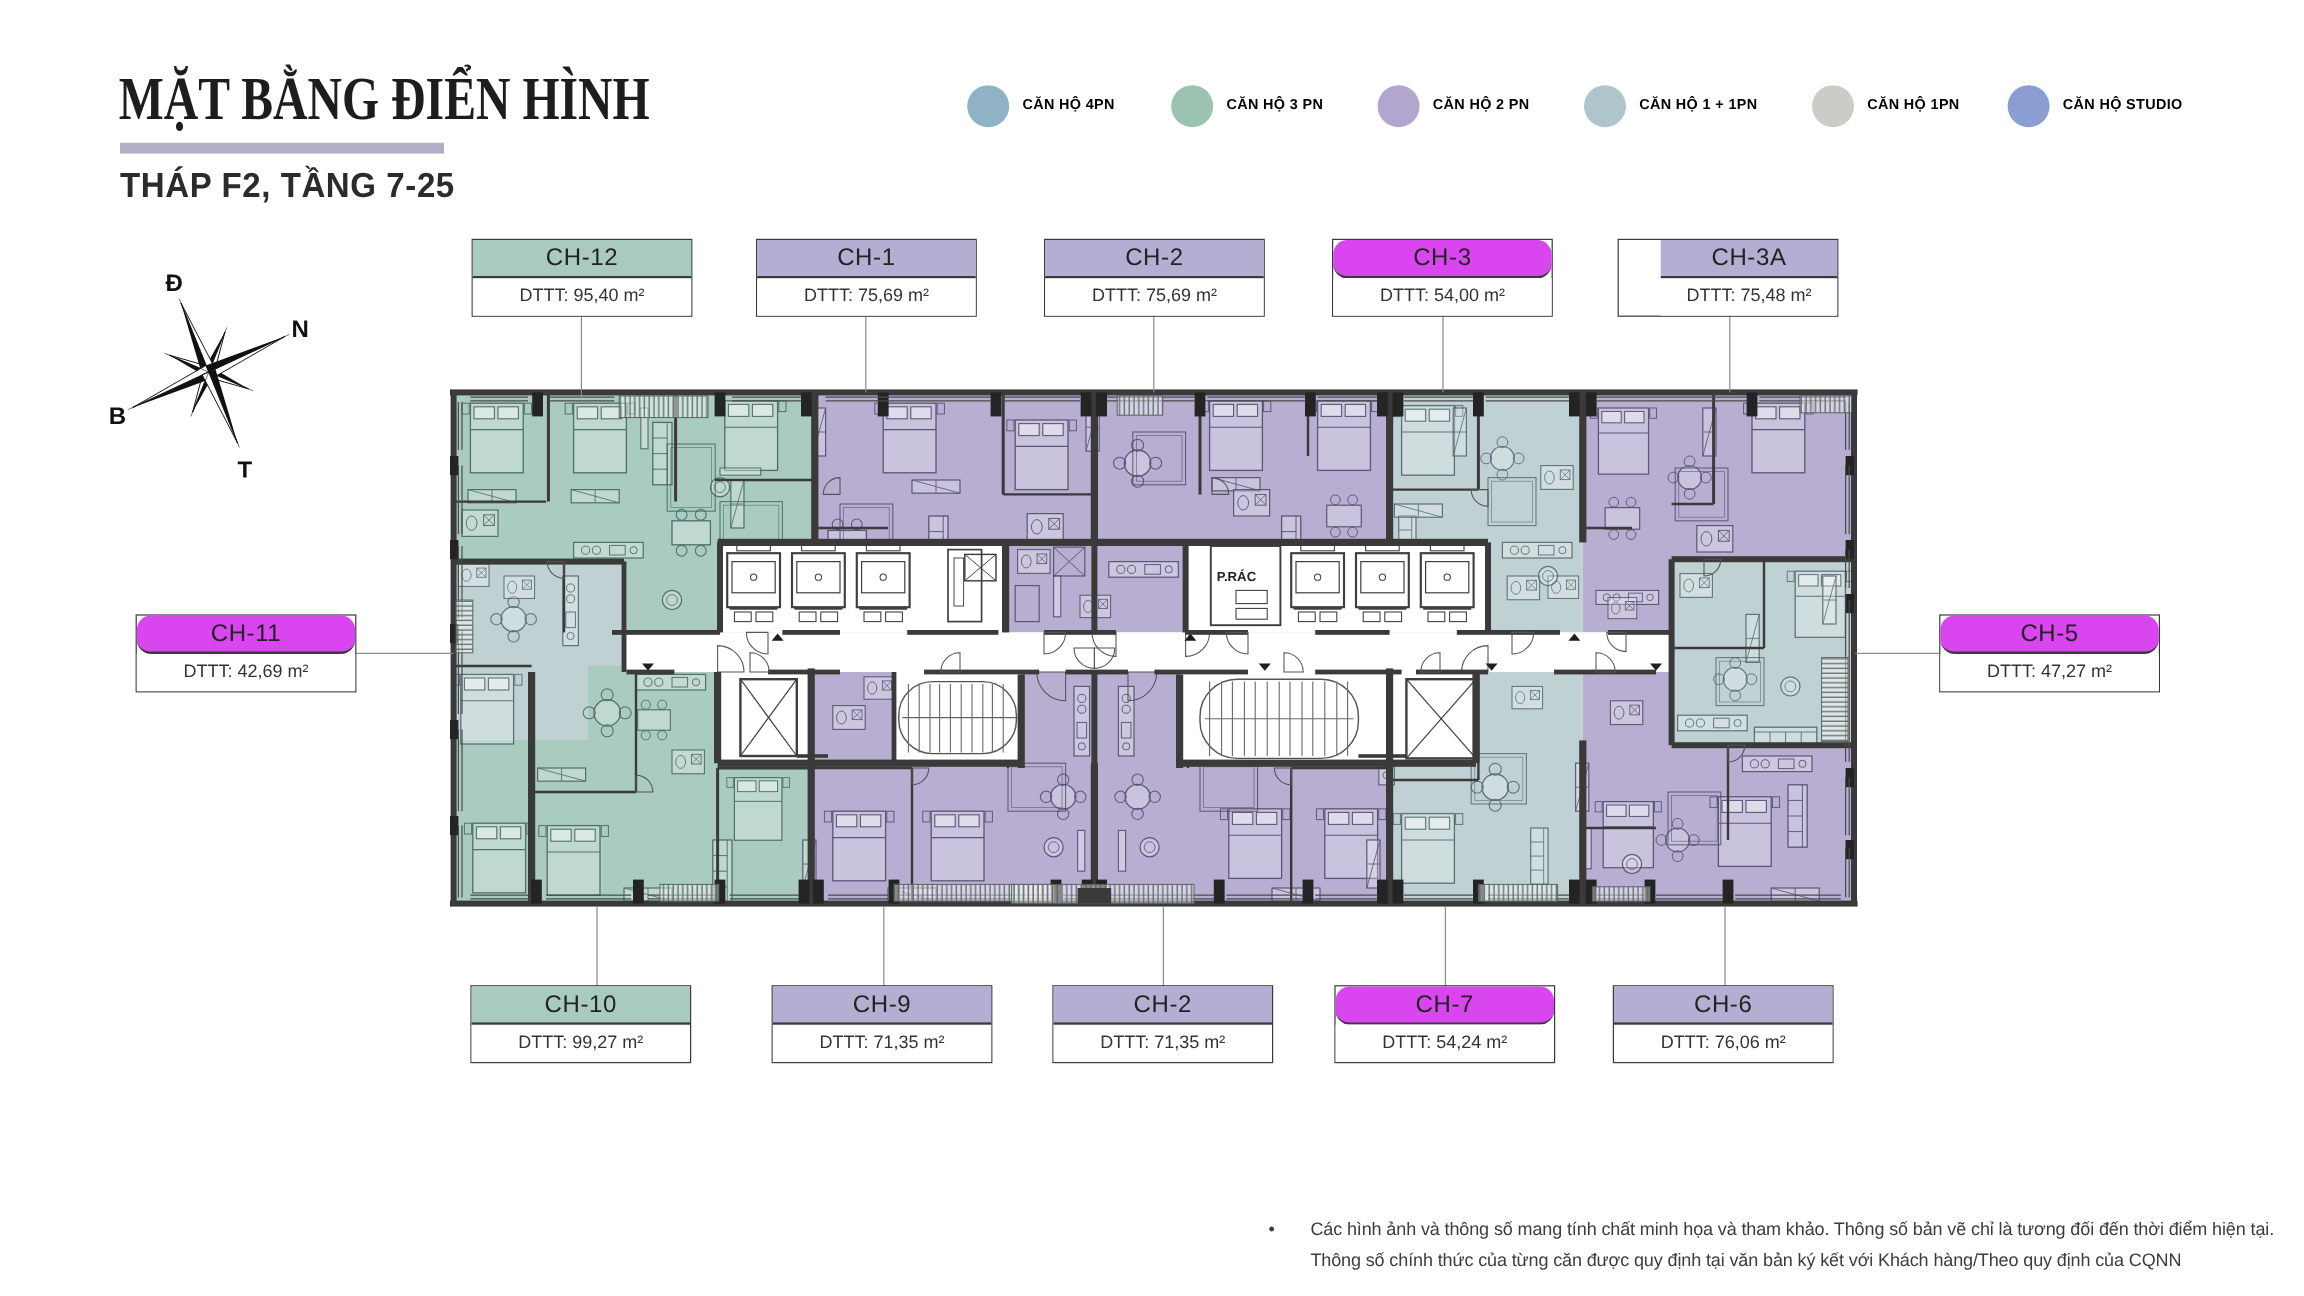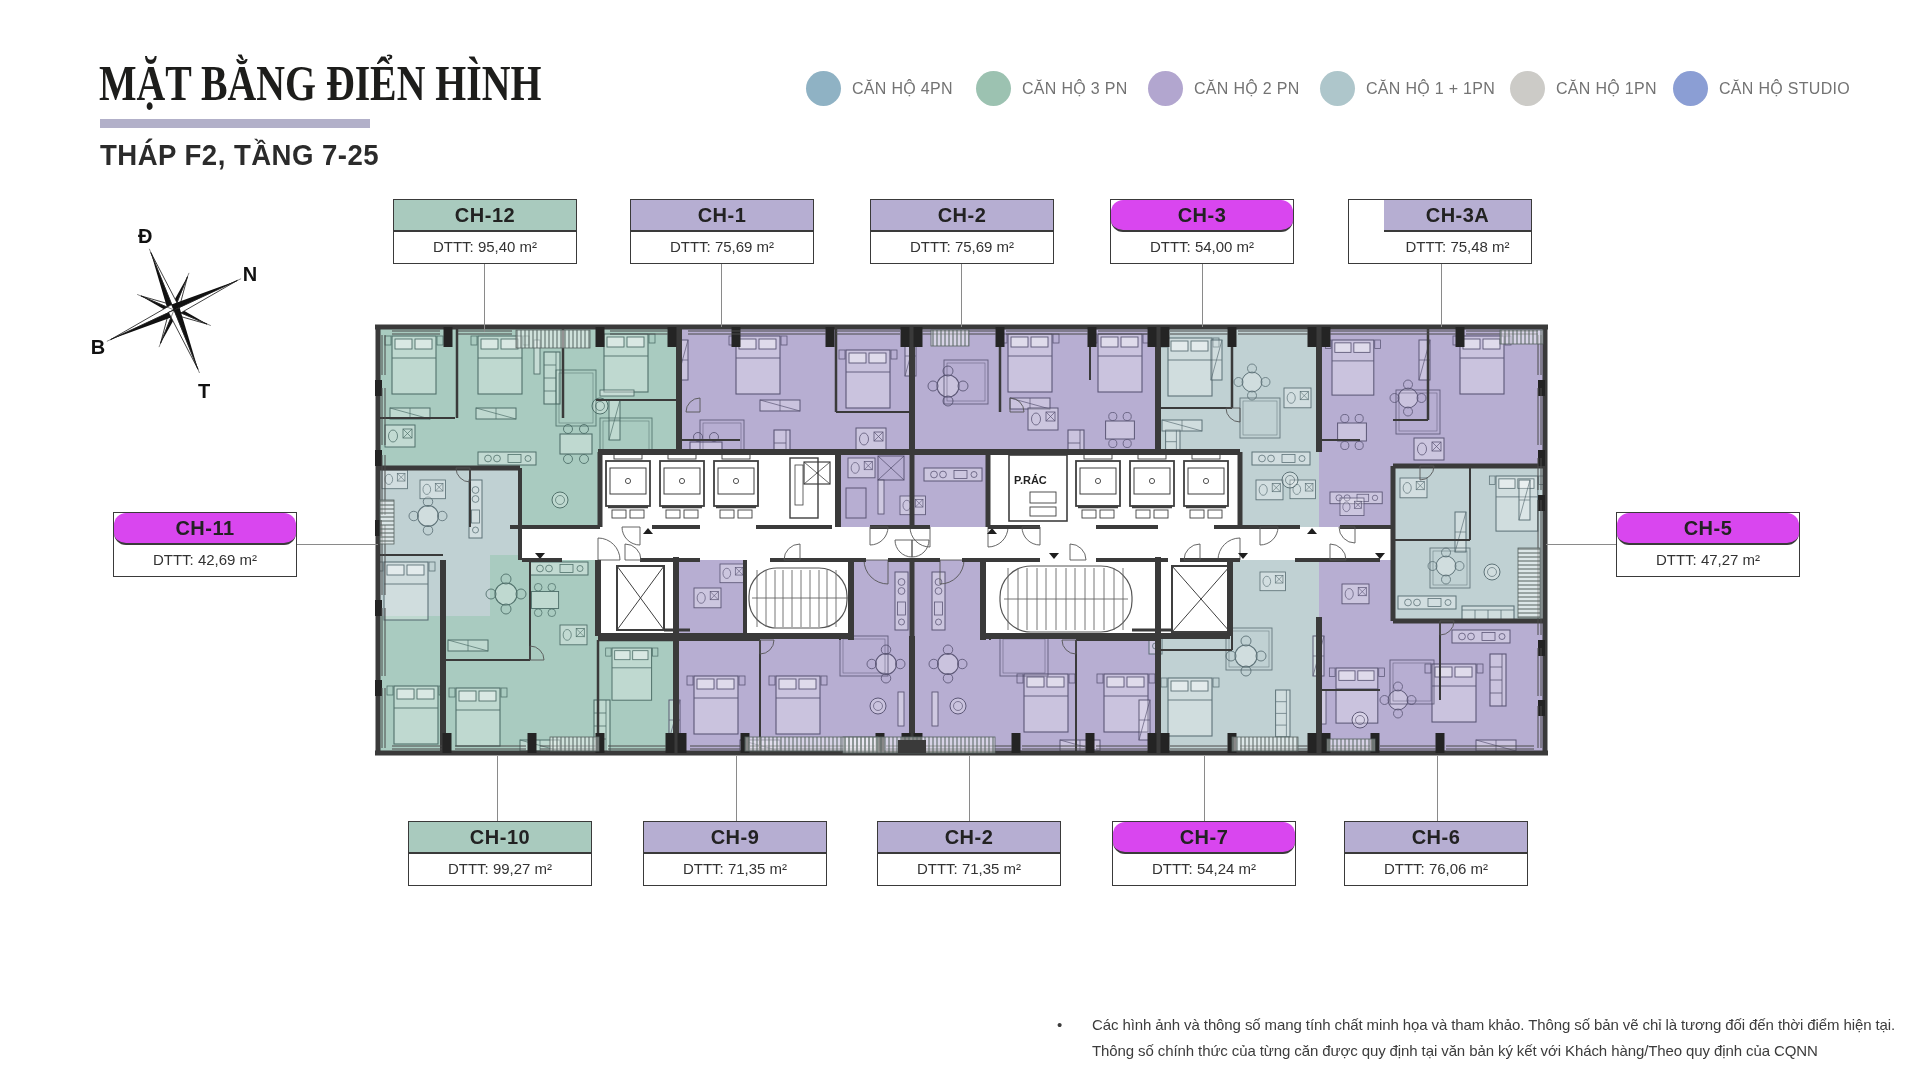--- a/index.html
+++ b/index.html
@@ -10,7 +10,7 @@
 .bar{left:100px;top:119px;width:270px;height:9px;background:#b2b0c9;}
 .sub{left:100px;top:139px;font-weight:700;font-size:29px;transform:scaleX(0.95);transform-origin:0 0;white-space:nowrap;letter-spacing:0.5px;color:#2b2b2b;}
 .leg-c{width:35px;height:35px;border-radius:50%;top:71px;}
-.leg-t{top:80px;font-weight:400;font-size:16px;letter-spacing:0.3px;color:#737373;white-space:nowrap;}
+.leg-t{top:80px;font-weight:700;font-size:12px;letter-spacing:0.3px;color:#000000;white-space:nowrap;}
 .lbox{width:184px;border:1px solid #3a3a3a;}
 .lbox .hd{height:32px;border-bottom:2px solid #3a3a3a;font-weight:700;font-size:20px;color:#222;text-align:center;line-height:31px;letter-spacing:0.5px;}
 .lbox .bd{height:31px;background:#fff;font-size:15px;color:#333;text-align:center;line-height:30px;}

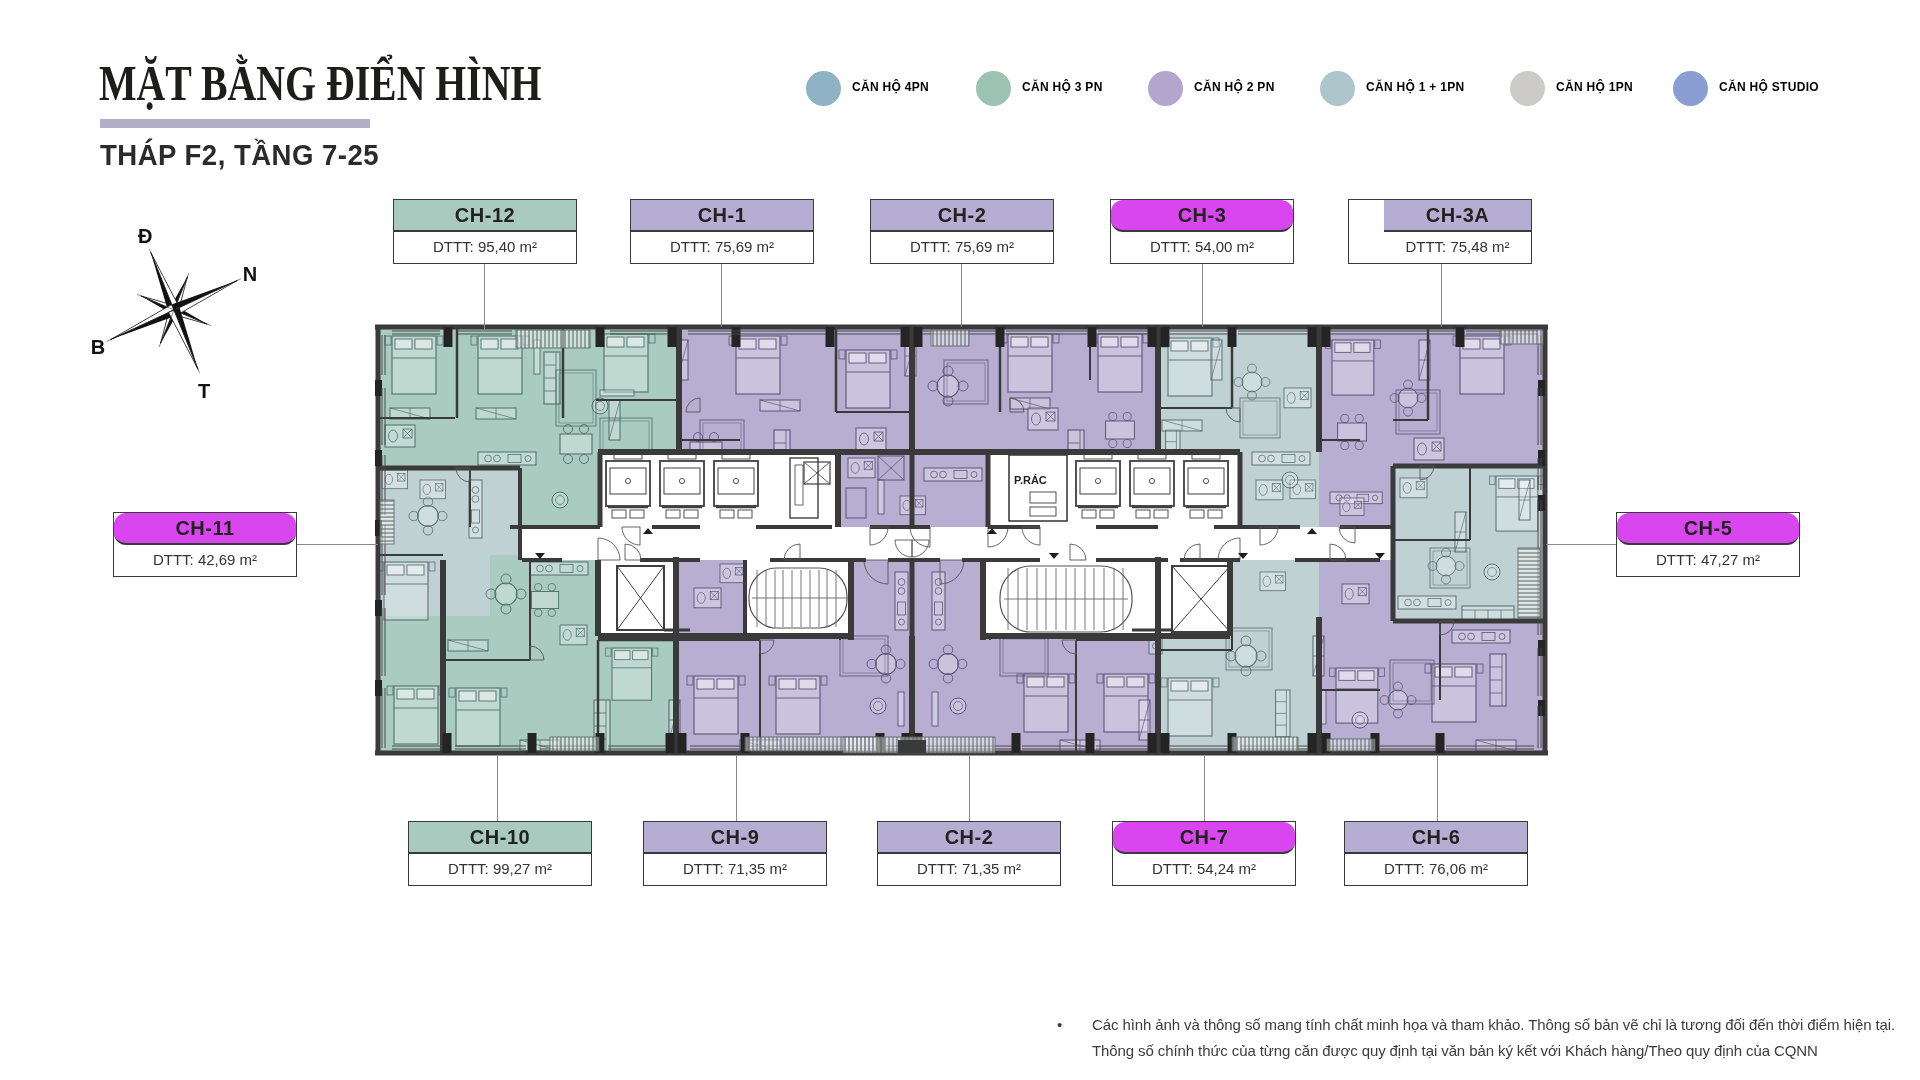--- a/index.html
+++ b/index.html
@@ -12,7 +12,7 @@
 .leg-c{width:35px;height:35px;border-radius:50%;top:71px;}
 .leg-t{top:80px;font-weight:700;font-size:12px;letter-spacing:0.3px;color:#000000;white-space:nowrap;}
 .lbox{width:184px;border:1px solid #3a3a3a;}
-.lbox .hd{height:32px;border-bottom:2px solid #3a3a3a;font-weight:700;font-size:20px;color:#222;text-align:center;line-height:31px;letter-spacing:0.5px;}
+.lbox .hd{height:32px;border-bottom:2px solid #3a3a3a;font-weight:400;font-size:20px;color:#222;text-align:center;line-height:31px;letter-spacing:0.5px;}
 .lbox .bd{height:31px;background:#fff;font-size:15px;color:#333;text-align:center;line-height:30px;}
 .hd.teal{background:#a9cabe;}
 .hd.purp{background:#b6aed2;}

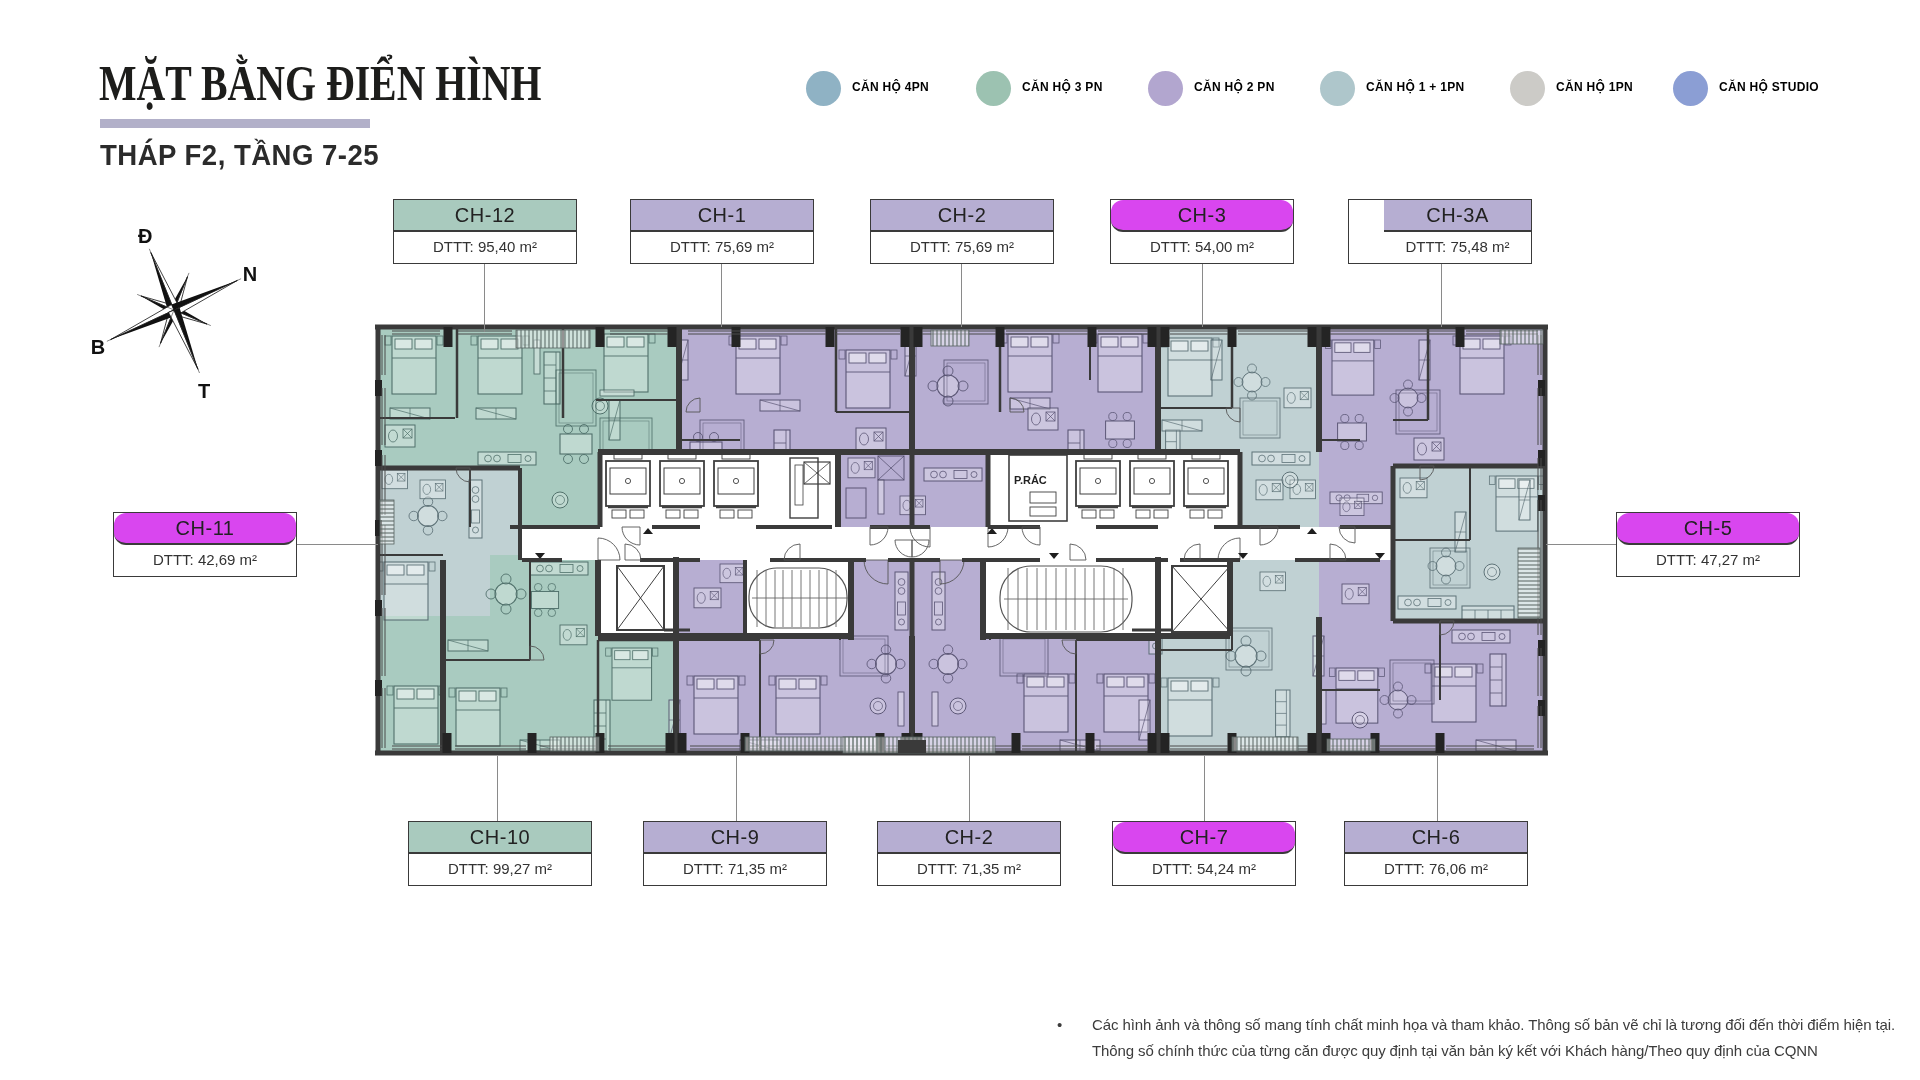--- a/index.html
+++ b/index.html
@@ -675,7 +675,7 @@
     <div class="hd gray">CH-5</div>
     <div class="bd">DTTT: 47,27 m²</div>
   </div>
-<div class="abs lbox" style="left:408px;top:821px;">
+<div class="abs lbox" style="left:392px;top:821px;">
     <div class="hd teal">CH-10</div>
     <div class="bd">DTTT: 99,27 m²</div>
   </div>

